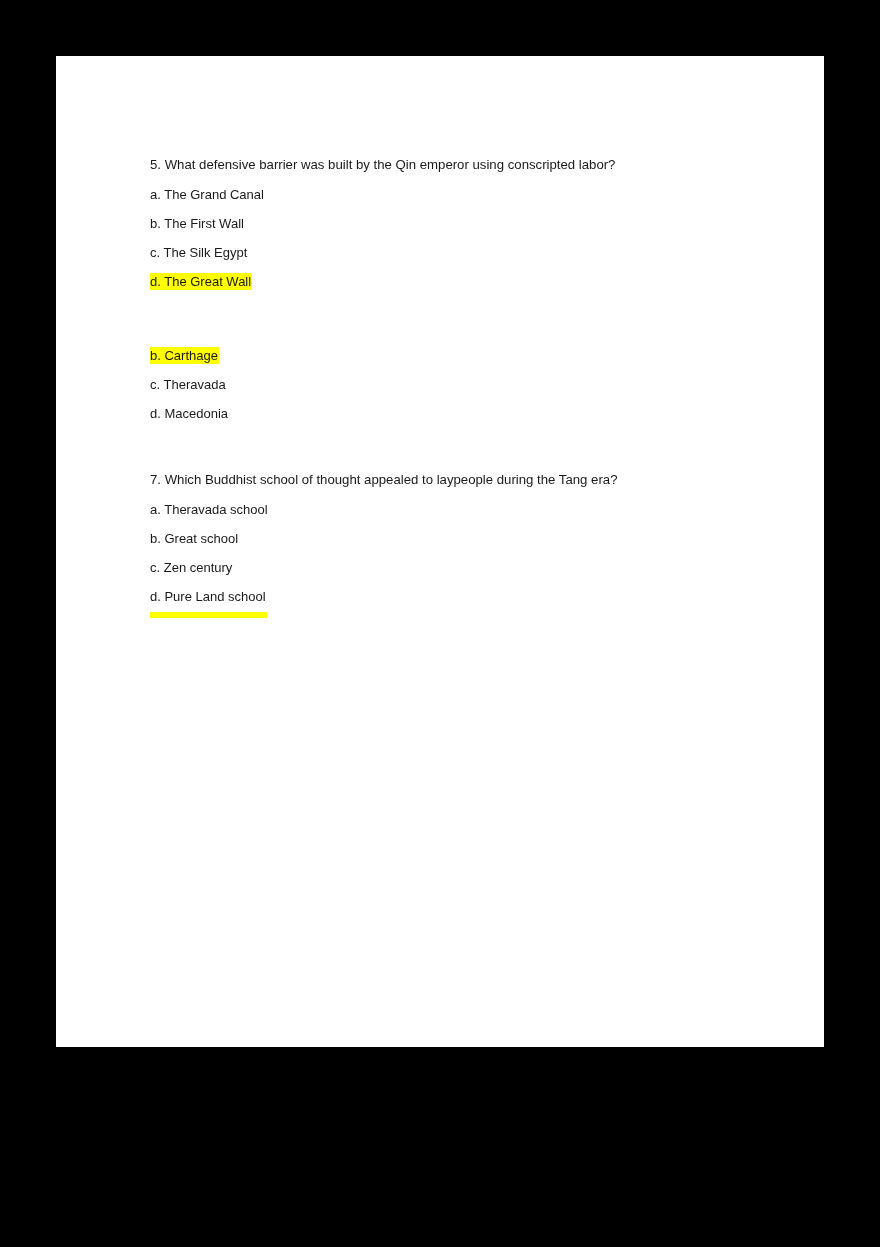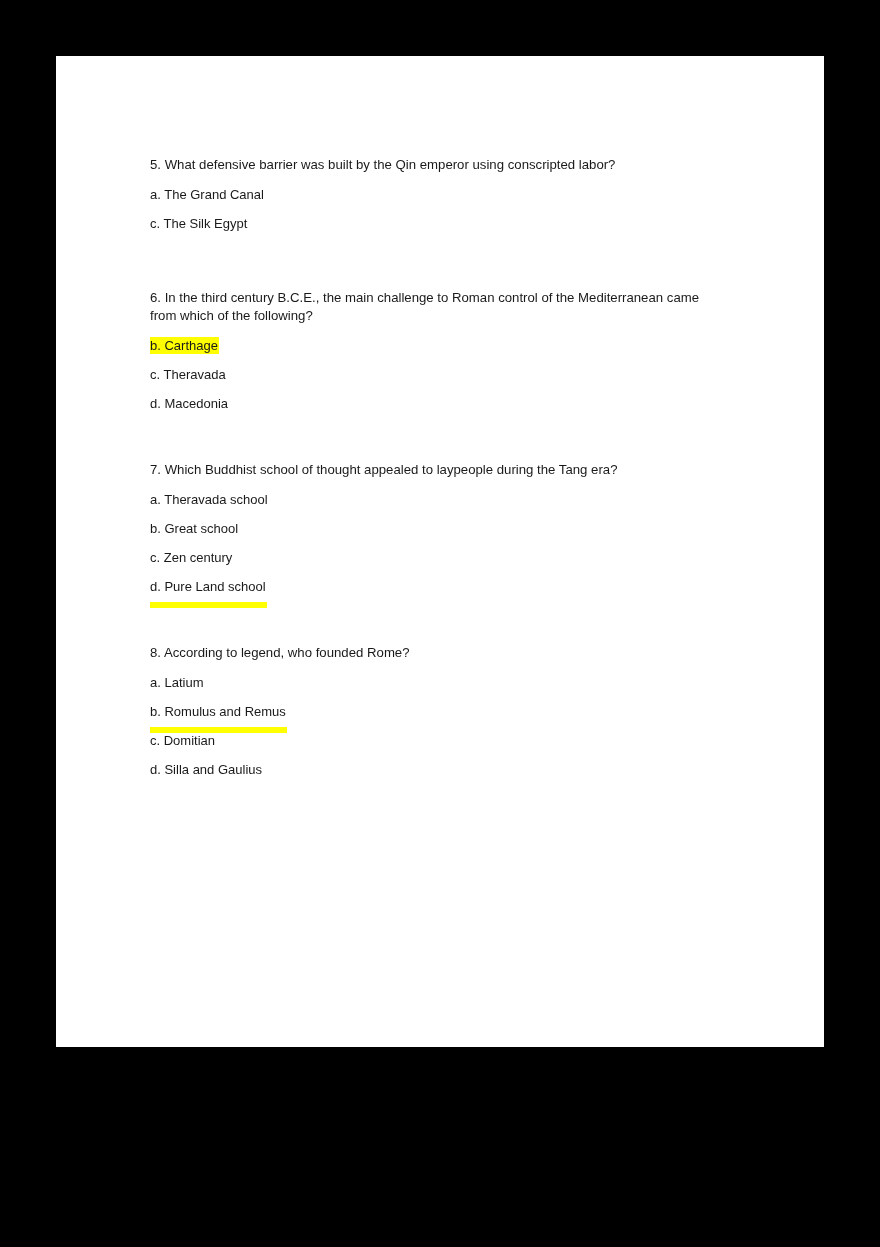--- a/index.html
+++ b/index.html
@@ -69,6 +69,7 @@
     <div class="question-block">
       <div class="q-text">5. What defensive barrier was built by the Qin emperor using conscripted labor?</div>
       <div class="opt"><span class="txt">a. The Grand Canal</span></div>
+      <div class="opt"><span class="txt">b. The First Wall</span></div>
       <div class="opt"><span class="txt">c. The Silk Egypt</span></div>
     </div>
 

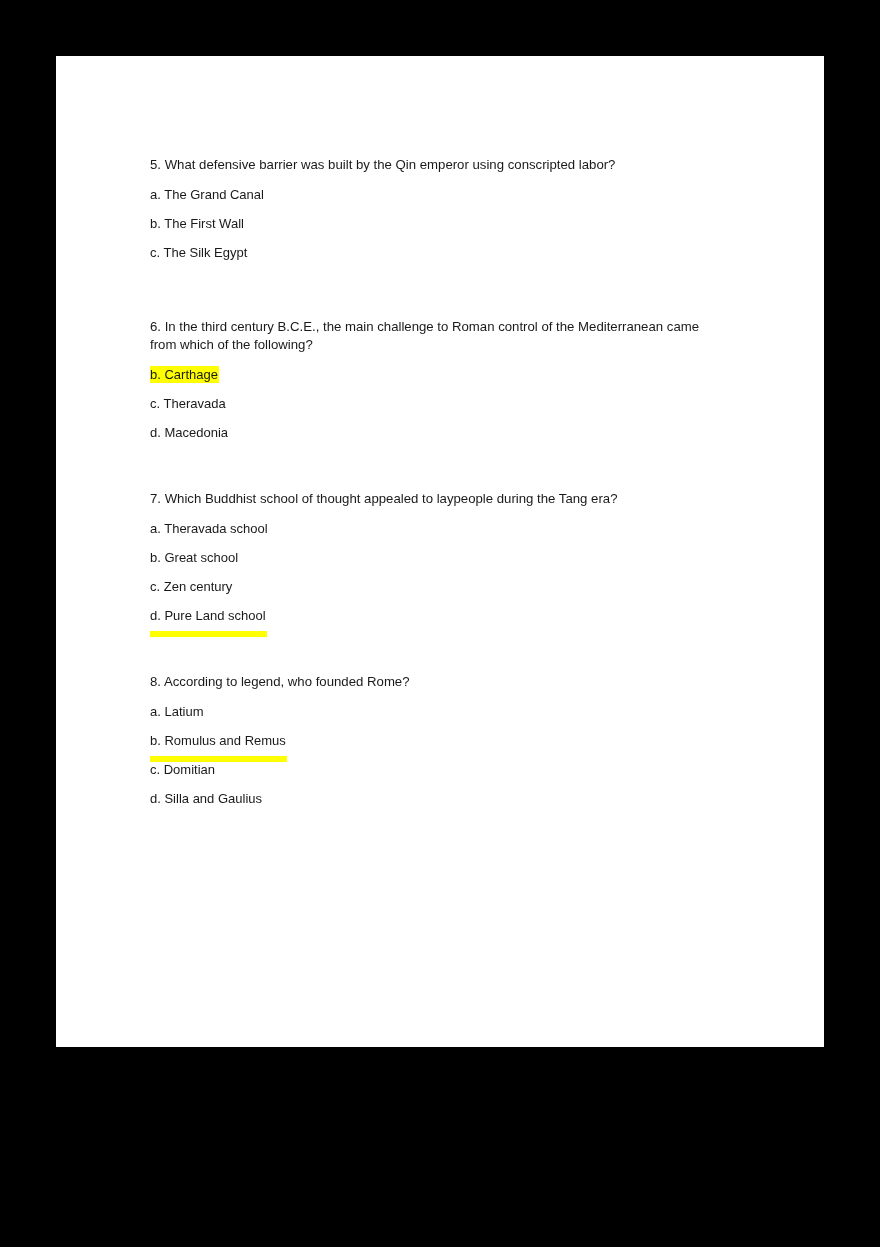--- a/index.html
+++ b/index.html
@@ -71,6 +71,7 @@
       <div class="opt"><span class="txt">a. The Grand Canal</span></div>
       <div class="opt"><span class="txt">b. The First Wall</span></div>
       <div class="opt"><span class="txt">c. The Silk Egypt</span></div>
+      <div class="opt hl"><span class="txt">d. The Great Wall</span></div>
     </div>
 
     <div class="spacer-6"></div>

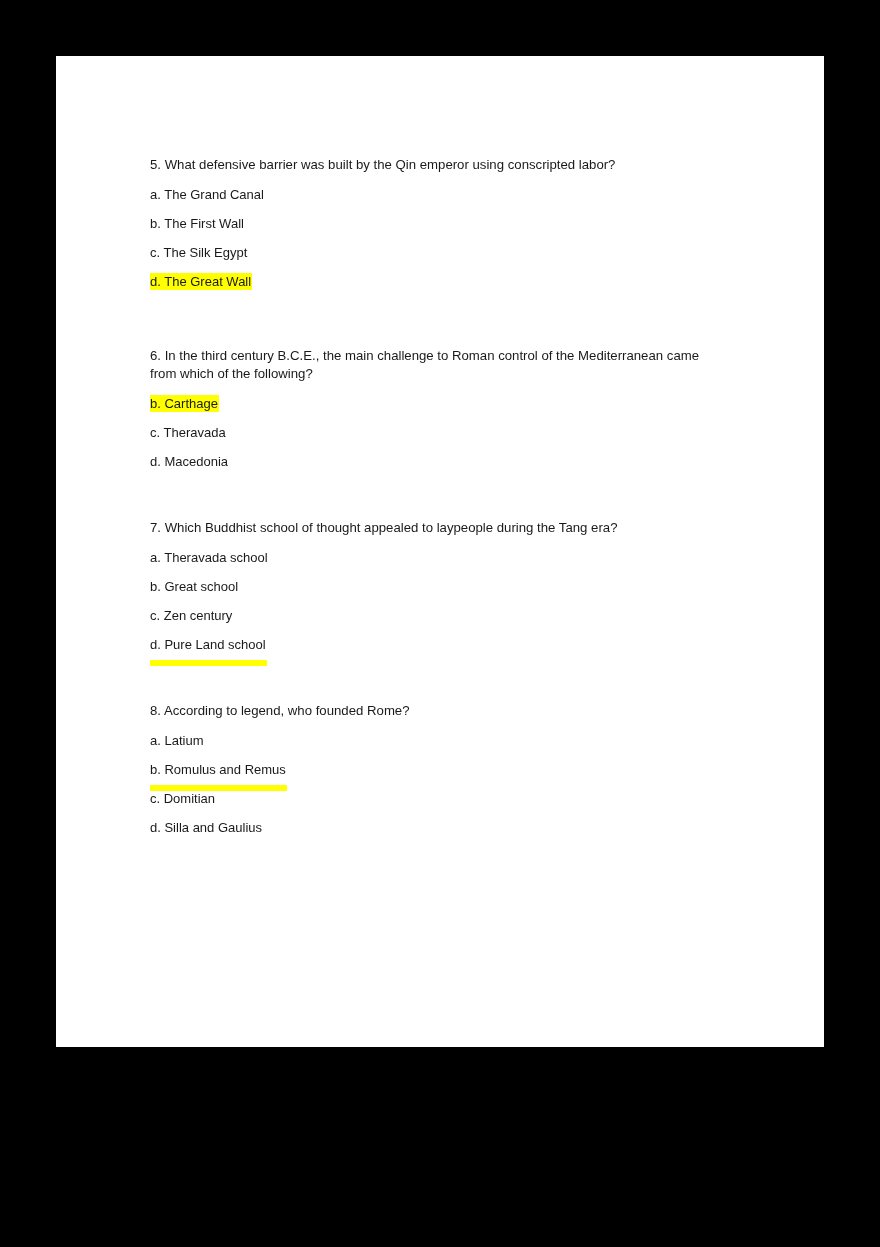--- a/index.html
+++ b/index.html
@@ -77,7 +77,6 @@
     <div class="spacer-6"></div>
 
     <div class="question-block">
-      <div class="q-text">6. In the third century B.C.E., the main challenge to Roman control of the Mediterranean came from which of the following?</div>
       <div class="opt hl"><span class="txt">b. Carthage</span></div>
       <div class="opt"><span class="txt">c. Theravada</span></div>
       <div class="opt"><span class="txt">d. Macedonia</span></div>

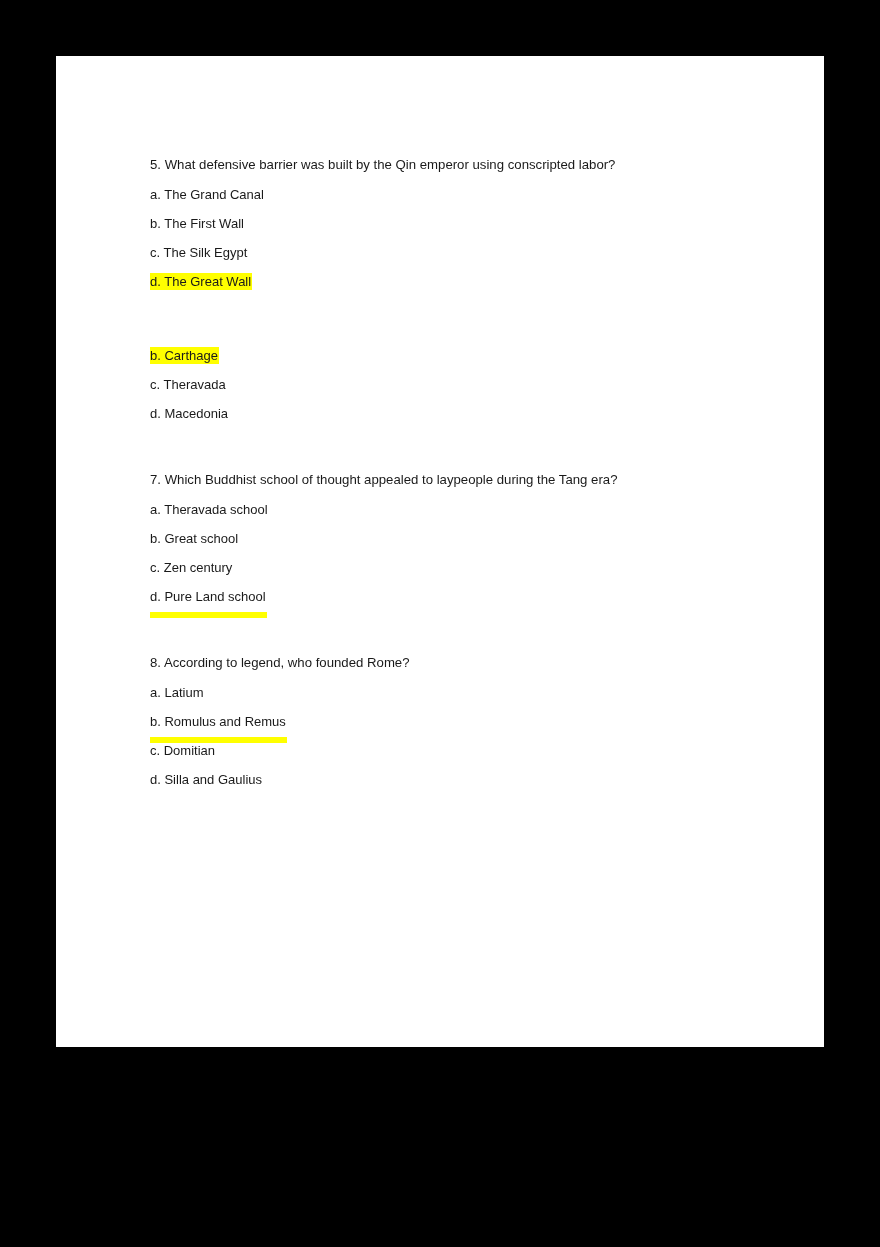--- a/index.html
+++ b/index.html
@@ -94,13 +94,6 @@
 
     <div class="spacer-8"></div>
 
-    <div class="question-block">
-      <div class="q-text">8. According to legend, who founded Rome?</div>
-      <div class="opt"><span class="txt">a. Latium</span></div>
-      <div class="opt underline"><span class="txt">b. Romulus and Remus</span></div>
-      <div class="opt"><span class="txt">c. Domitian</span></div>
-      <div class="opt"><span class="txt">d. Silla and Gaulius</span></div>
-    </div>
 
   </div>
 </div>

